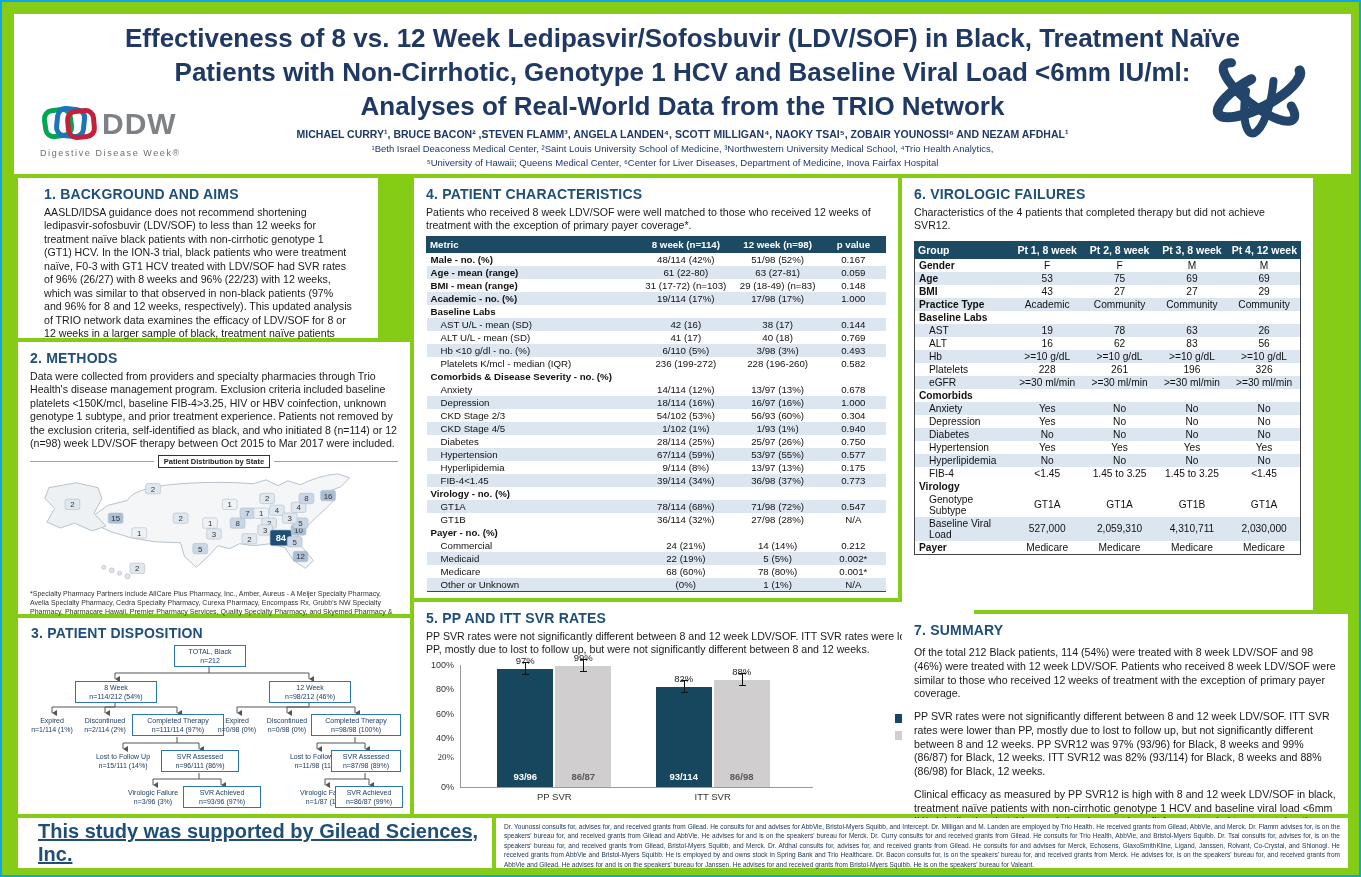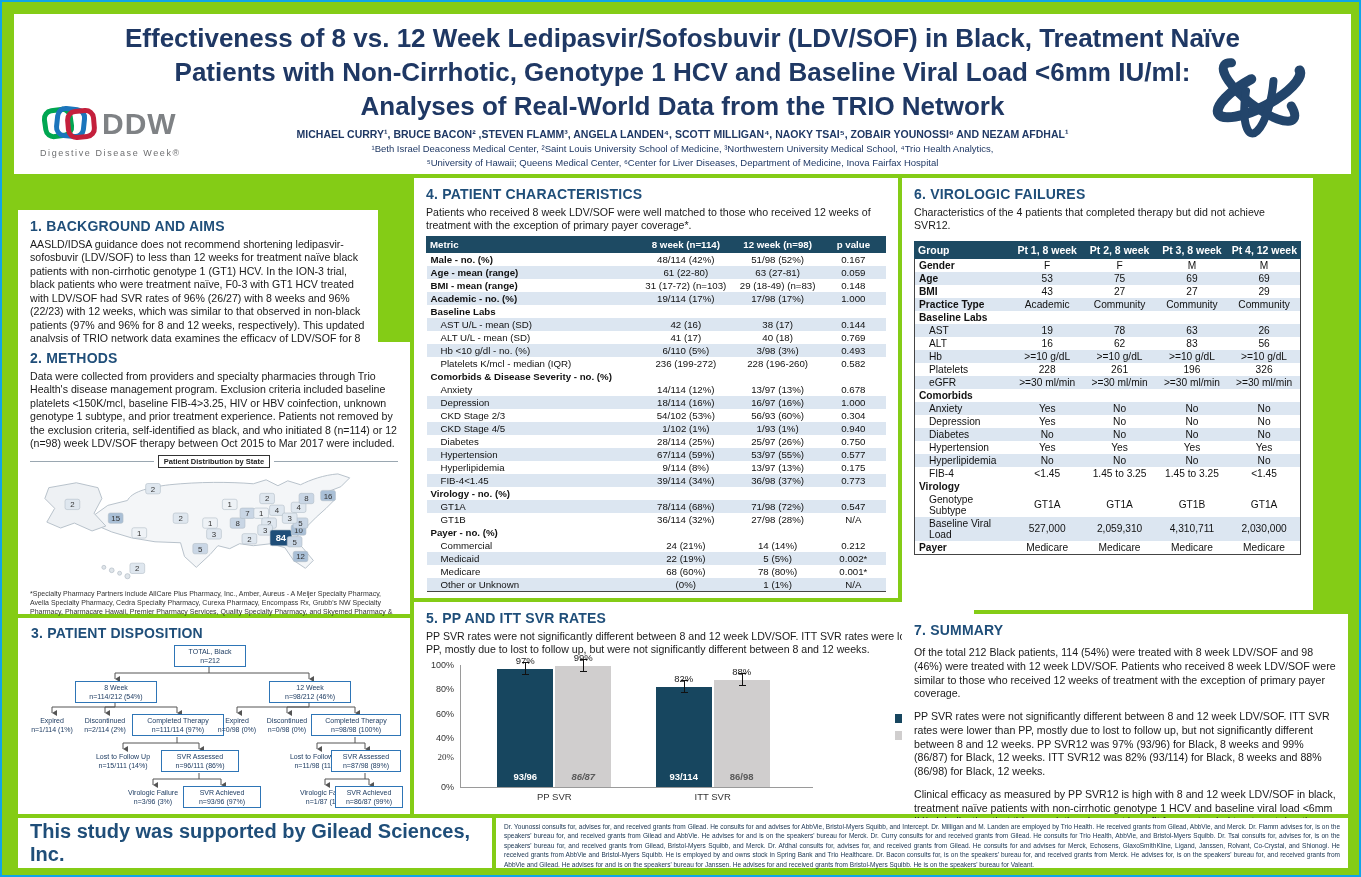--- a/index.html
+++ b/index.html
@@ -21,7 +21,7 @@
   .swoosh{position:absolute;right:28px;top:14px;}
 
   
-  .p1{left:16px;top:176px;width:360px;height:160px;padding:8px 12px;margin-top:32px;}
+  .p1{left:16px;top:176px;width:360px;height:160px;padding:8px 26px;}
   .p2{left:16px;top:340px;width:392px;height:272px;padding:8px 12px;}
   .p3{left:16px;top:616px;width:392px;height:196px;padding:7px 7px;}
   .p4{left:412px;top:176px;width:484px;height:420px;padding:8px 12px;}

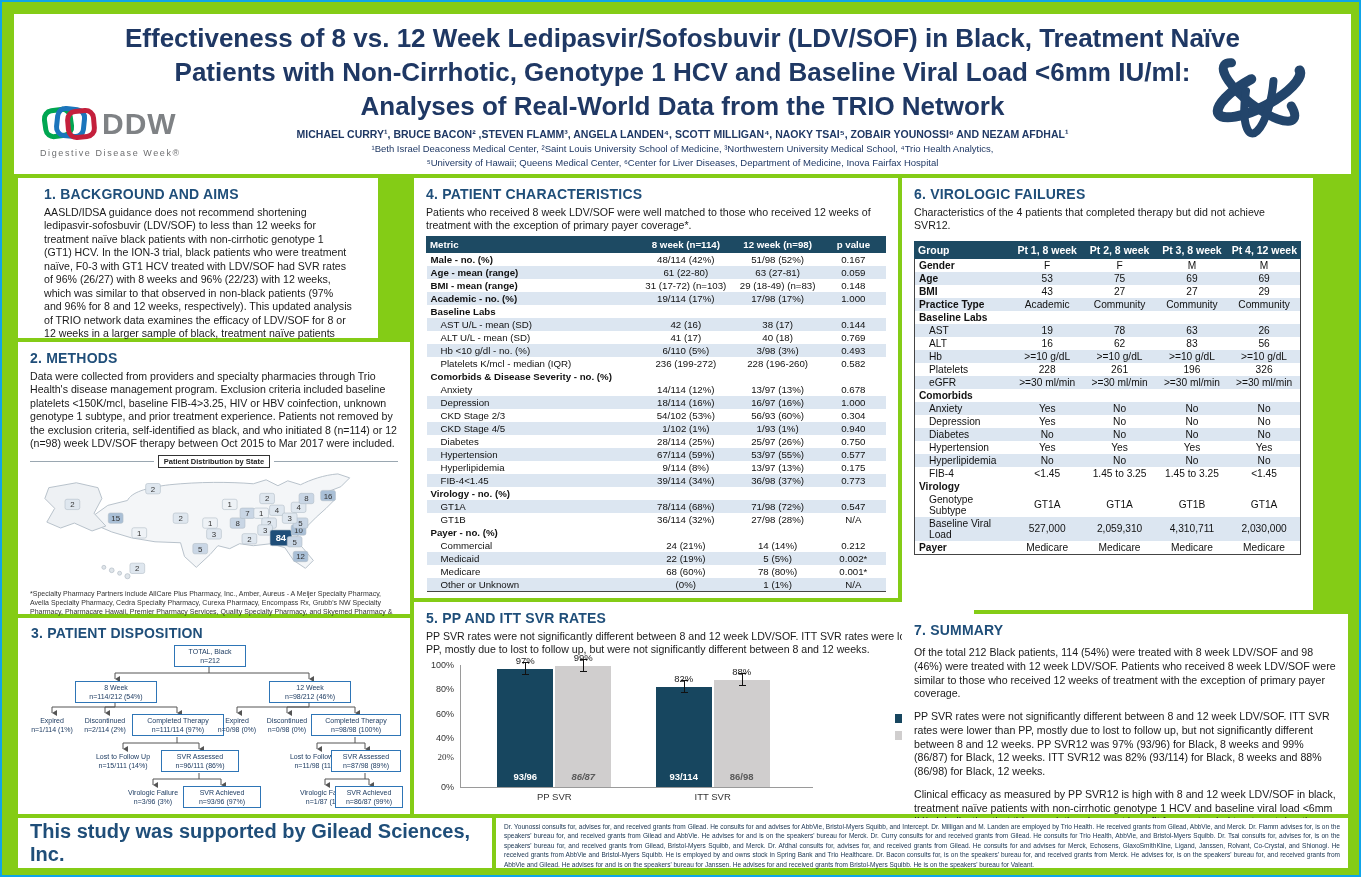--- a/index.html
+++ b/index.html
@@ -484,7 +484,7 @@
           </div>
           <div class="vlab" style="left: 36.28px; width: 56px; top: -10.34px;">97%</div>
           <div class="err" style="left: 64.28px; top: -3.34px; height: 13px;"></div>
-          <div class="bar" style="left: 94.28px; width: 56px; height: 120.78px; background: rgb(208, 206, 206); font-style: italic;">
+          <div class="bar" style="left: 94.28px; width: 56px; height: 120.78px; background: rgb(208, 206, 206);">
             <div class="clab" style="left: 0px; width: 56px; color: rgb(89, 89, 89);">86/87</div>
           </div>
           <div class="vlab" style="left: 94.28px; width: 56px; top: -12.78px;">99%</div>

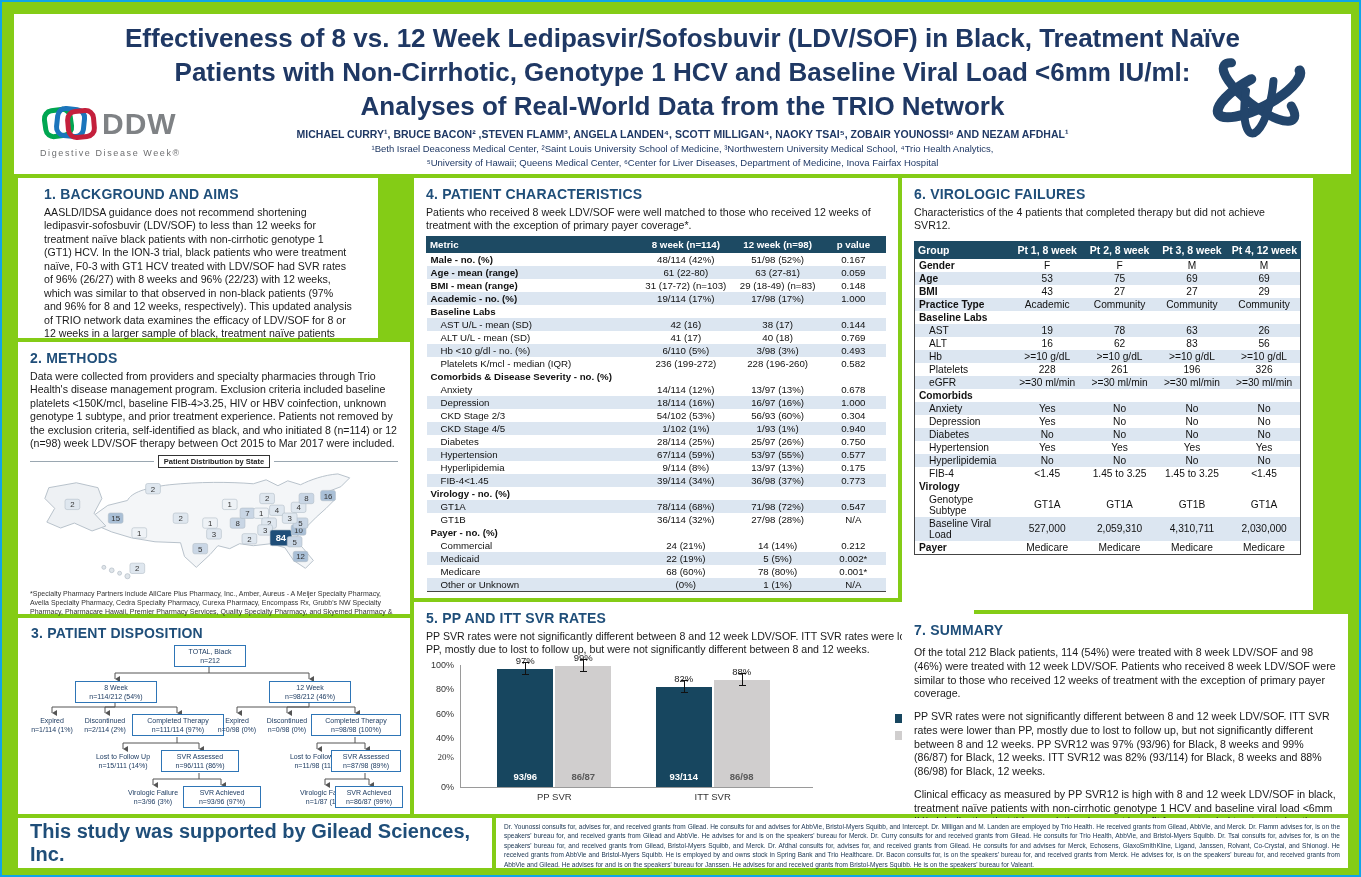--- a/index.html
+++ b/index.html
@@ -30,7 +30,7 @@
   .p7{left:900px;top:612px;width:446px;height:200px;padding:8px 12px;}
   .fl{left:16px;top:816px;width:474px;height:50px;display:flex;align-items:center;}
   .fr{left:494px;top:816px;width:852px;height:50px;padding:4px 8px;}
-  .support{font-size:20px;font-weight:bold;color:#1f4e79;padding-left:12px;}
+  .support{font-size:20px;font-weight:bold;color:#1f4e79;padding-left:20px;text-decoration:underline;}
   .disclosure{font-size:6.5px;line-height:1.45;color:#16324f;text-align:justify;}
 
   

